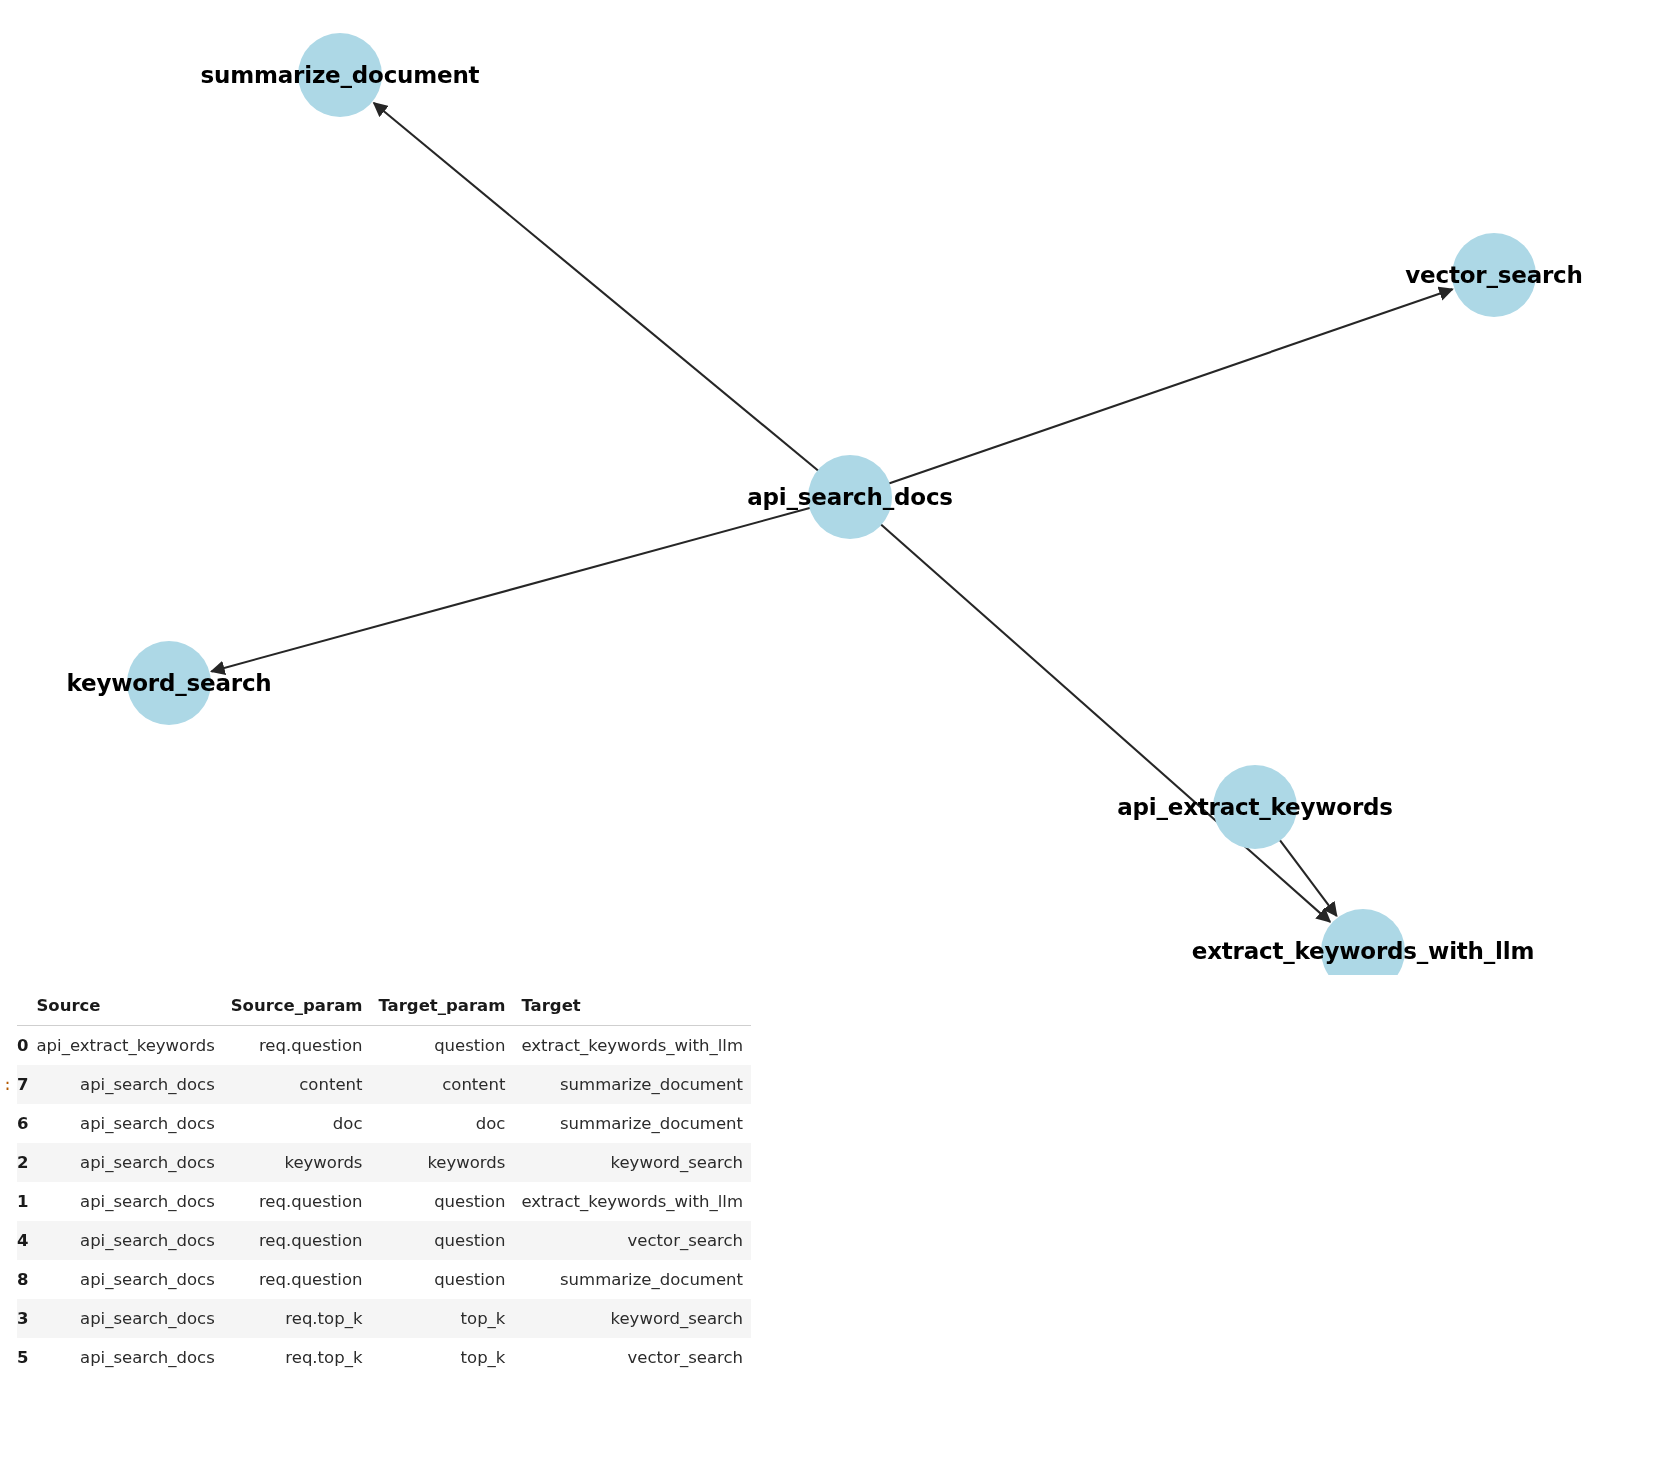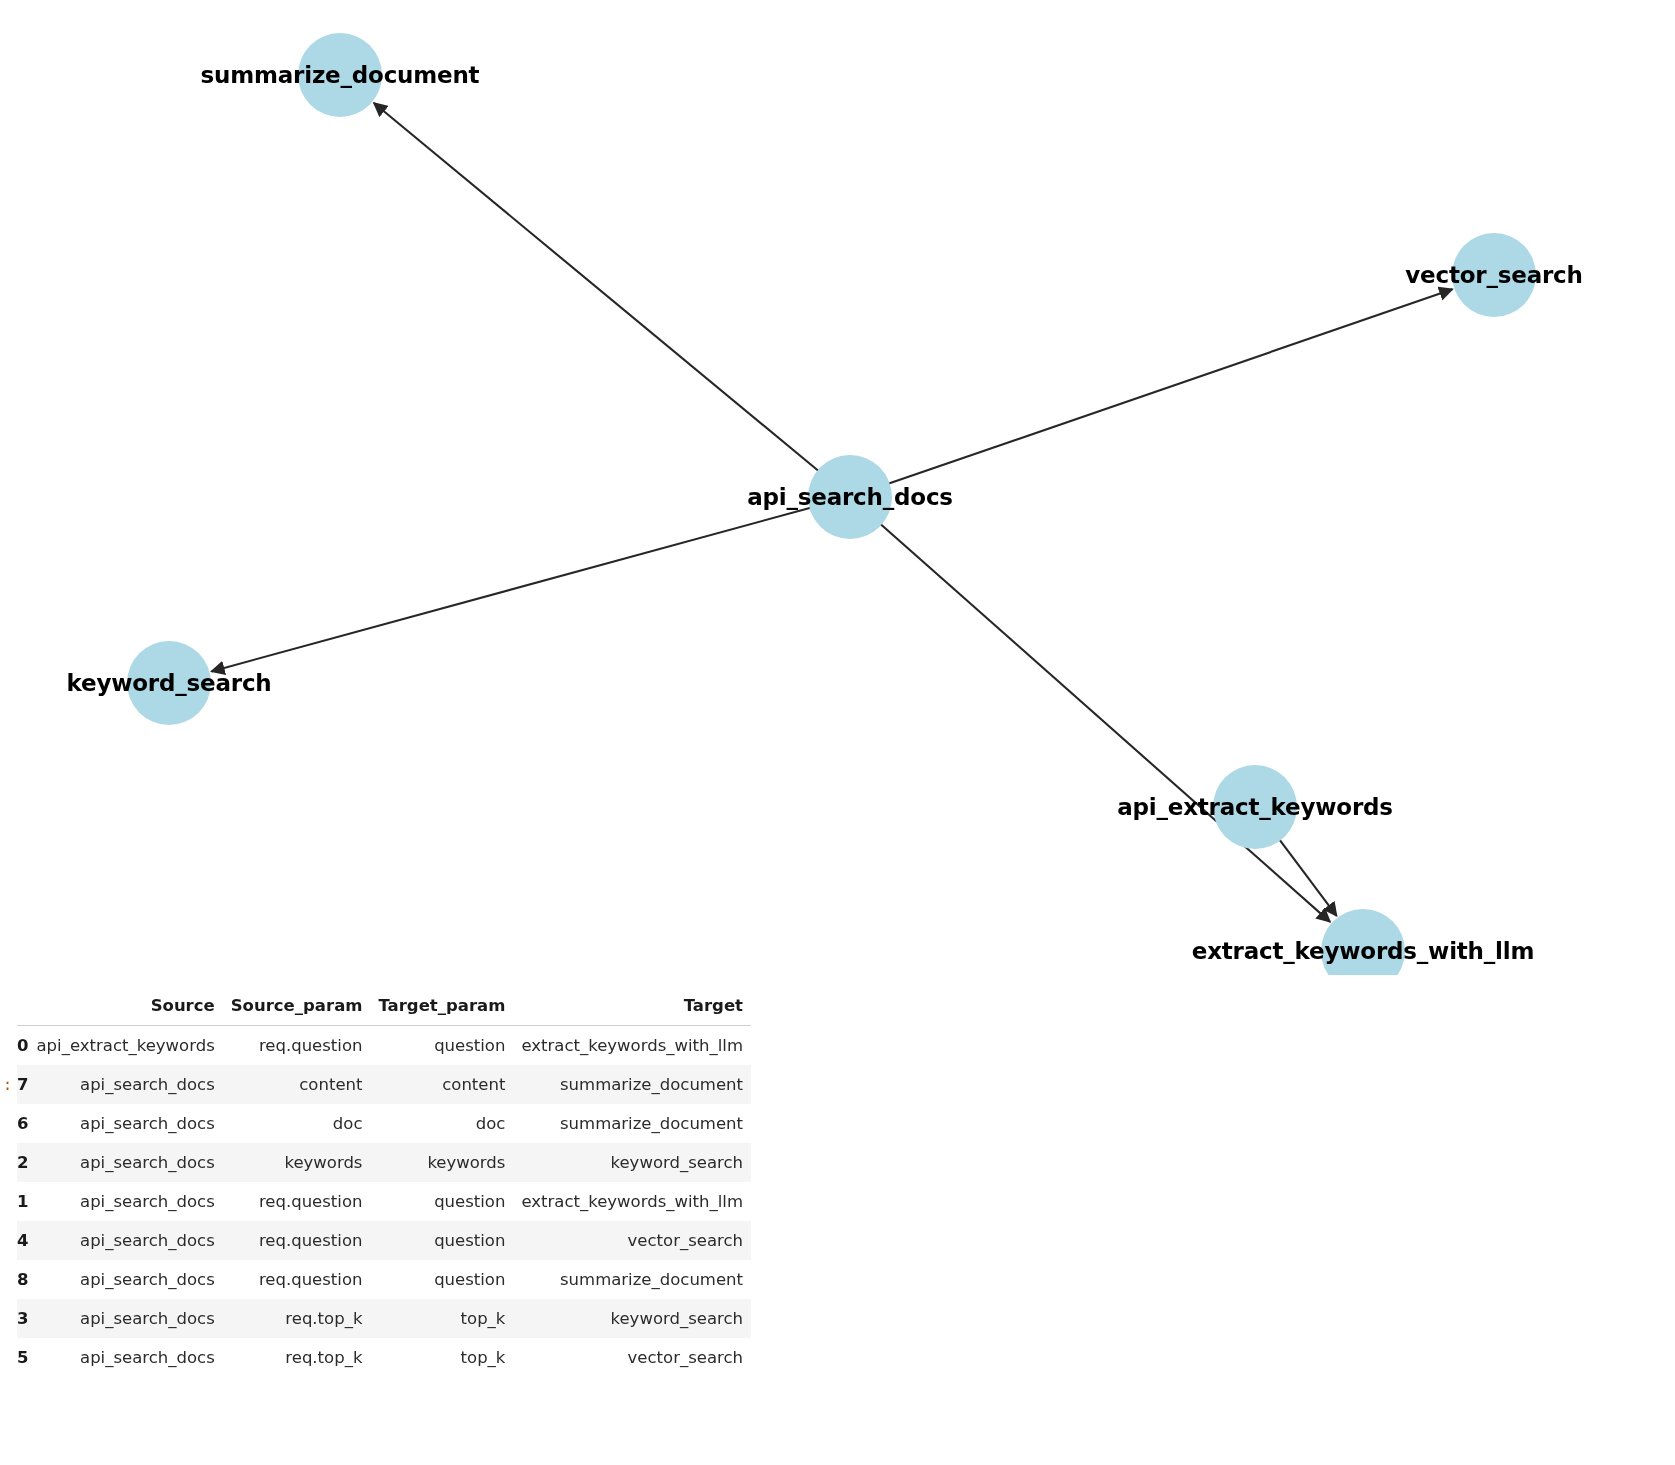--- a/index.html
+++ b/index.html
@@ -71,7 +71,7 @@
     width: 636px;
   }
   table.df thead th {
-    text-align: right;
+    text-align: left;
     font-weight: bold;
     color: #1a1a1a;
     padding: 6px 8px 10px 8px;

